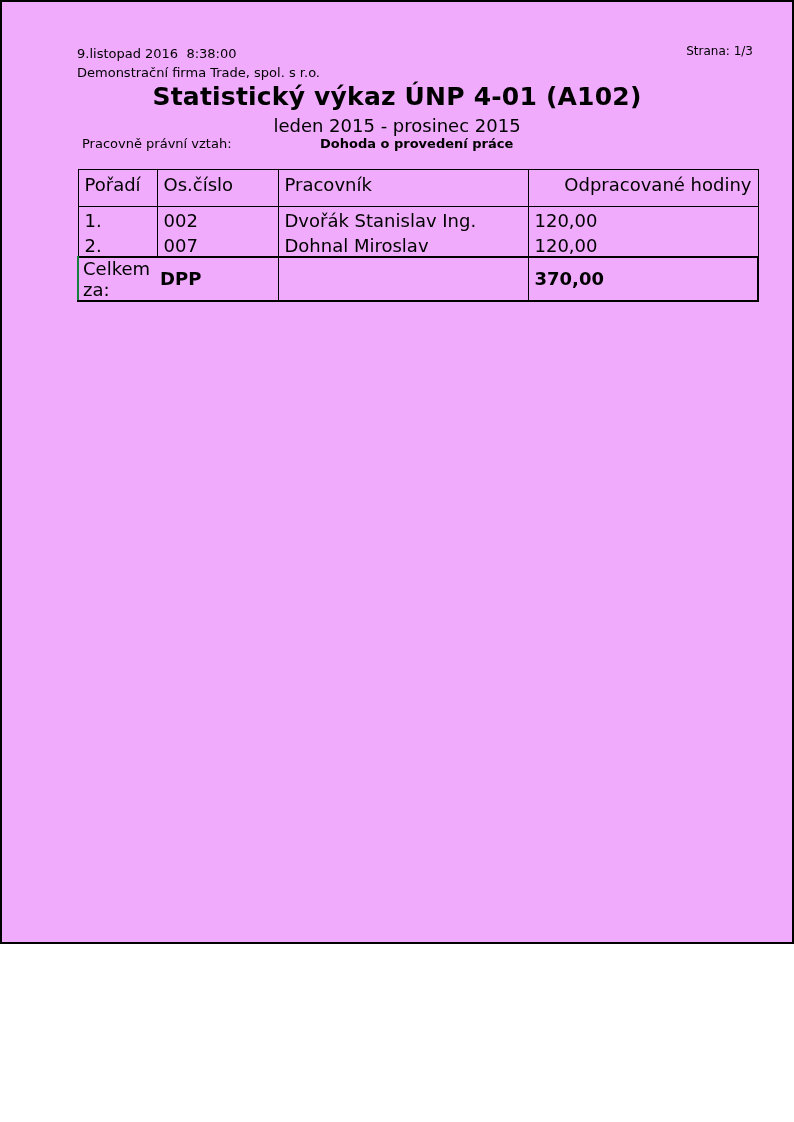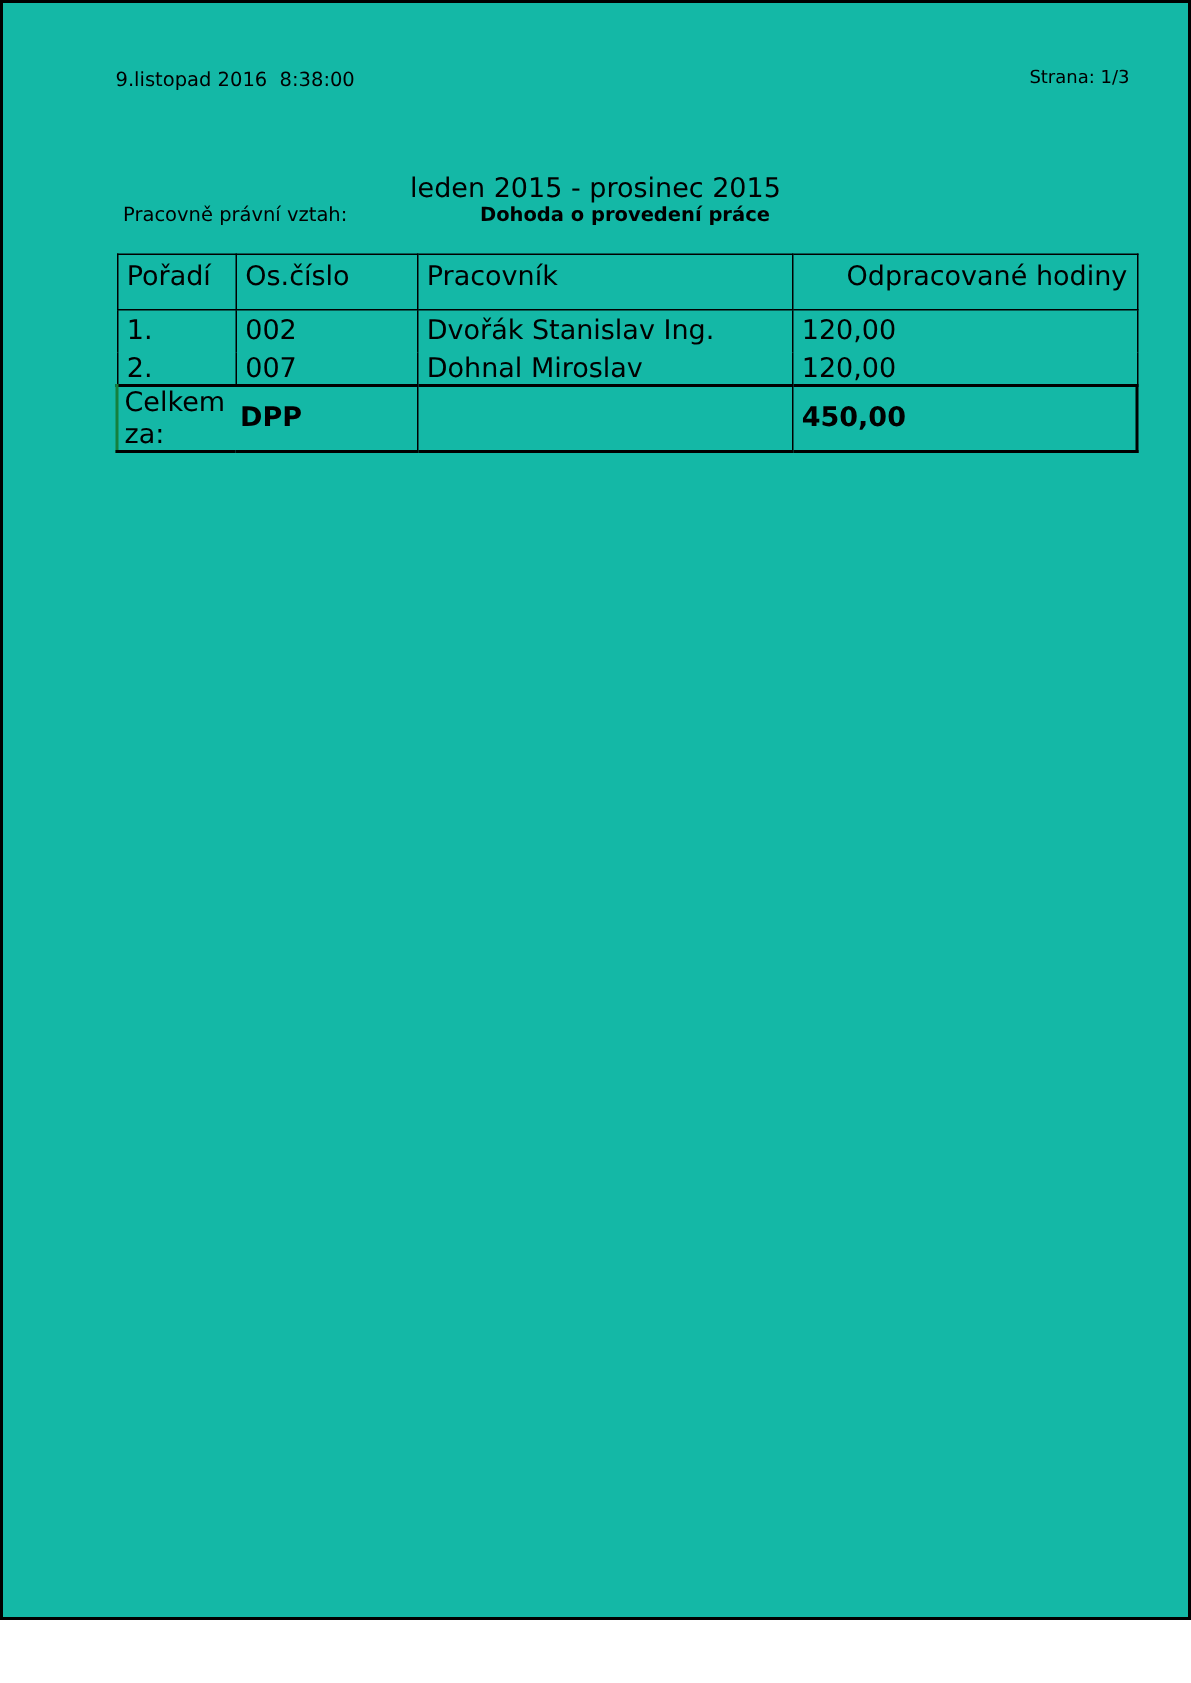--- a/index.html
+++ b/index.html
@@ -11,8 +11,8 @@
   .page {
     position: relative;
     width: 794px;
-    height: 1080px;
-    background: #14b8a6;
+    height: 944px;
+    background: #f0abfc;
     border: 2px solid #000000;
     overflow: hidden;
   }

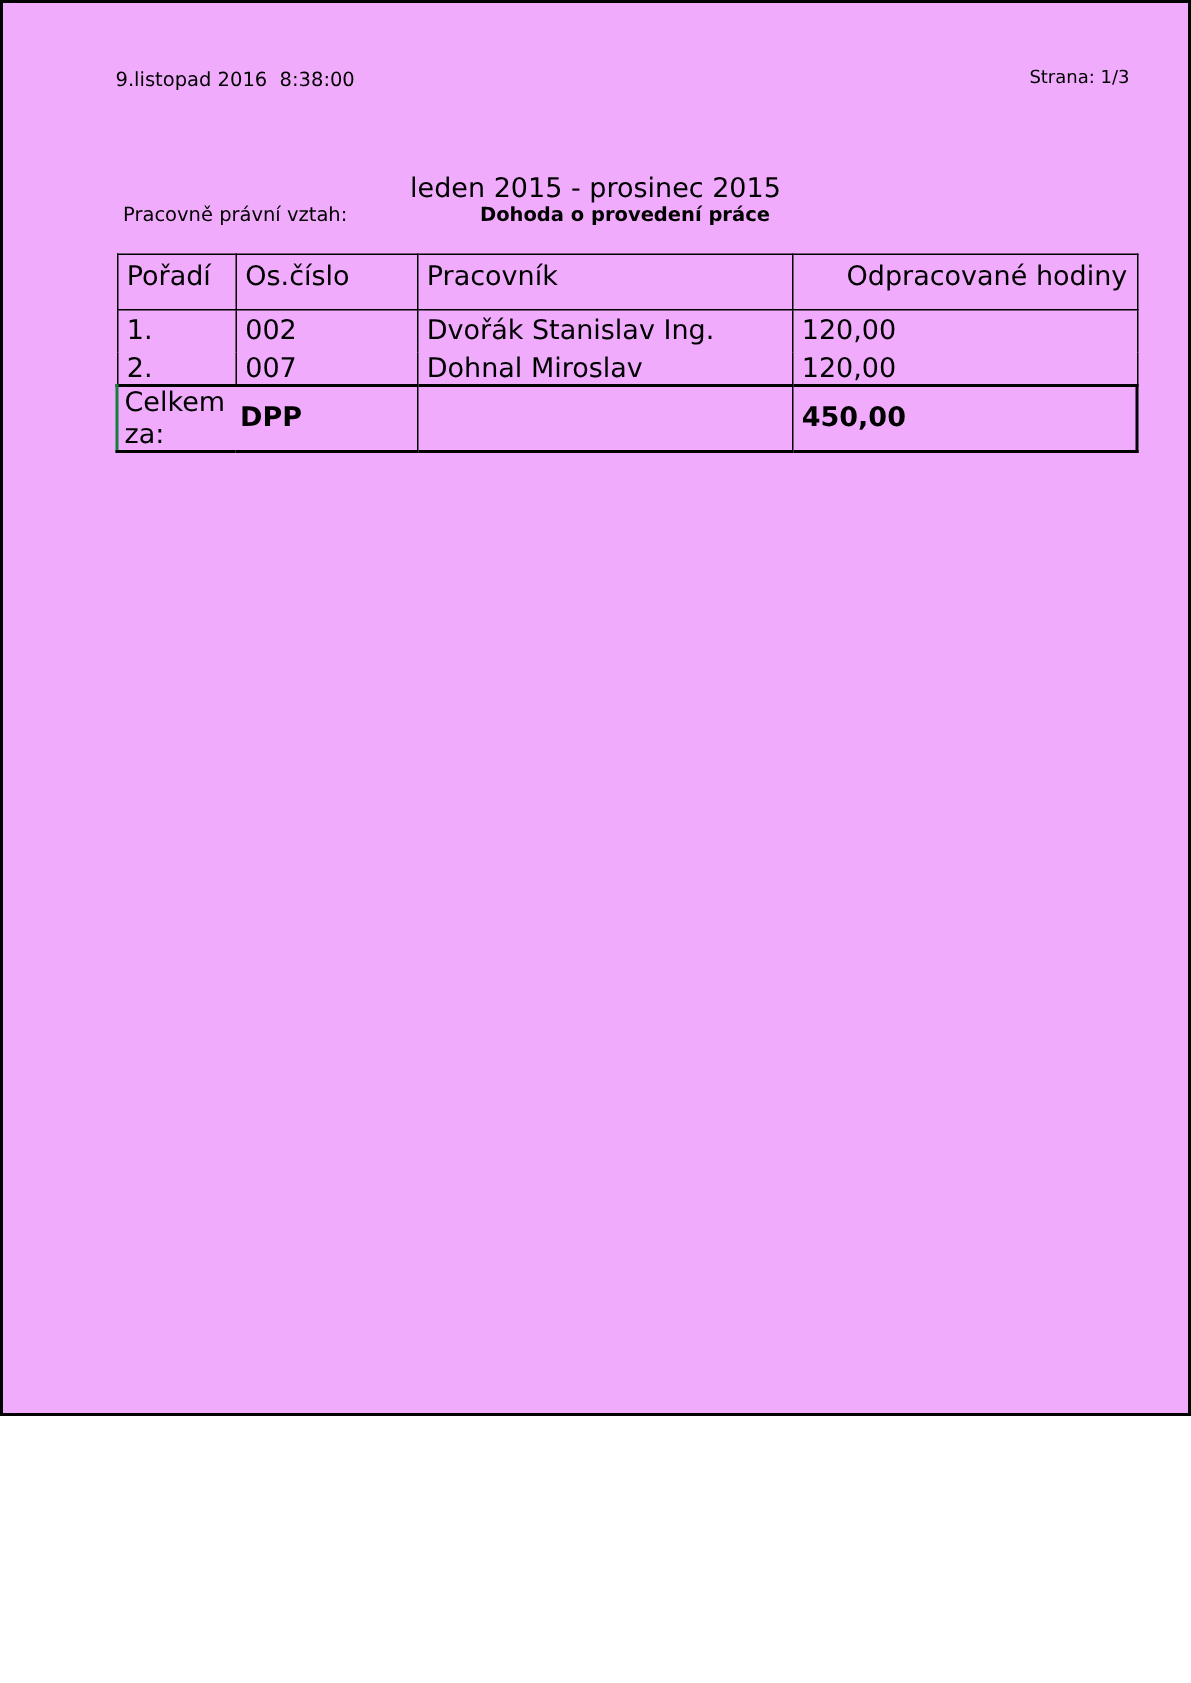--- a/index.html
+++ b/index.html
@@ -115,6 +115,7 @@
 
   <div class="hdr-left">
     <div class="datetime">9.listopad 2016  8:38:00</div>
+    <div class="company">Demonstrační firma Trade, spol. s r.o.</div>
   </div>
 
   <div class="hdr-right">Strana: 1/3</div>

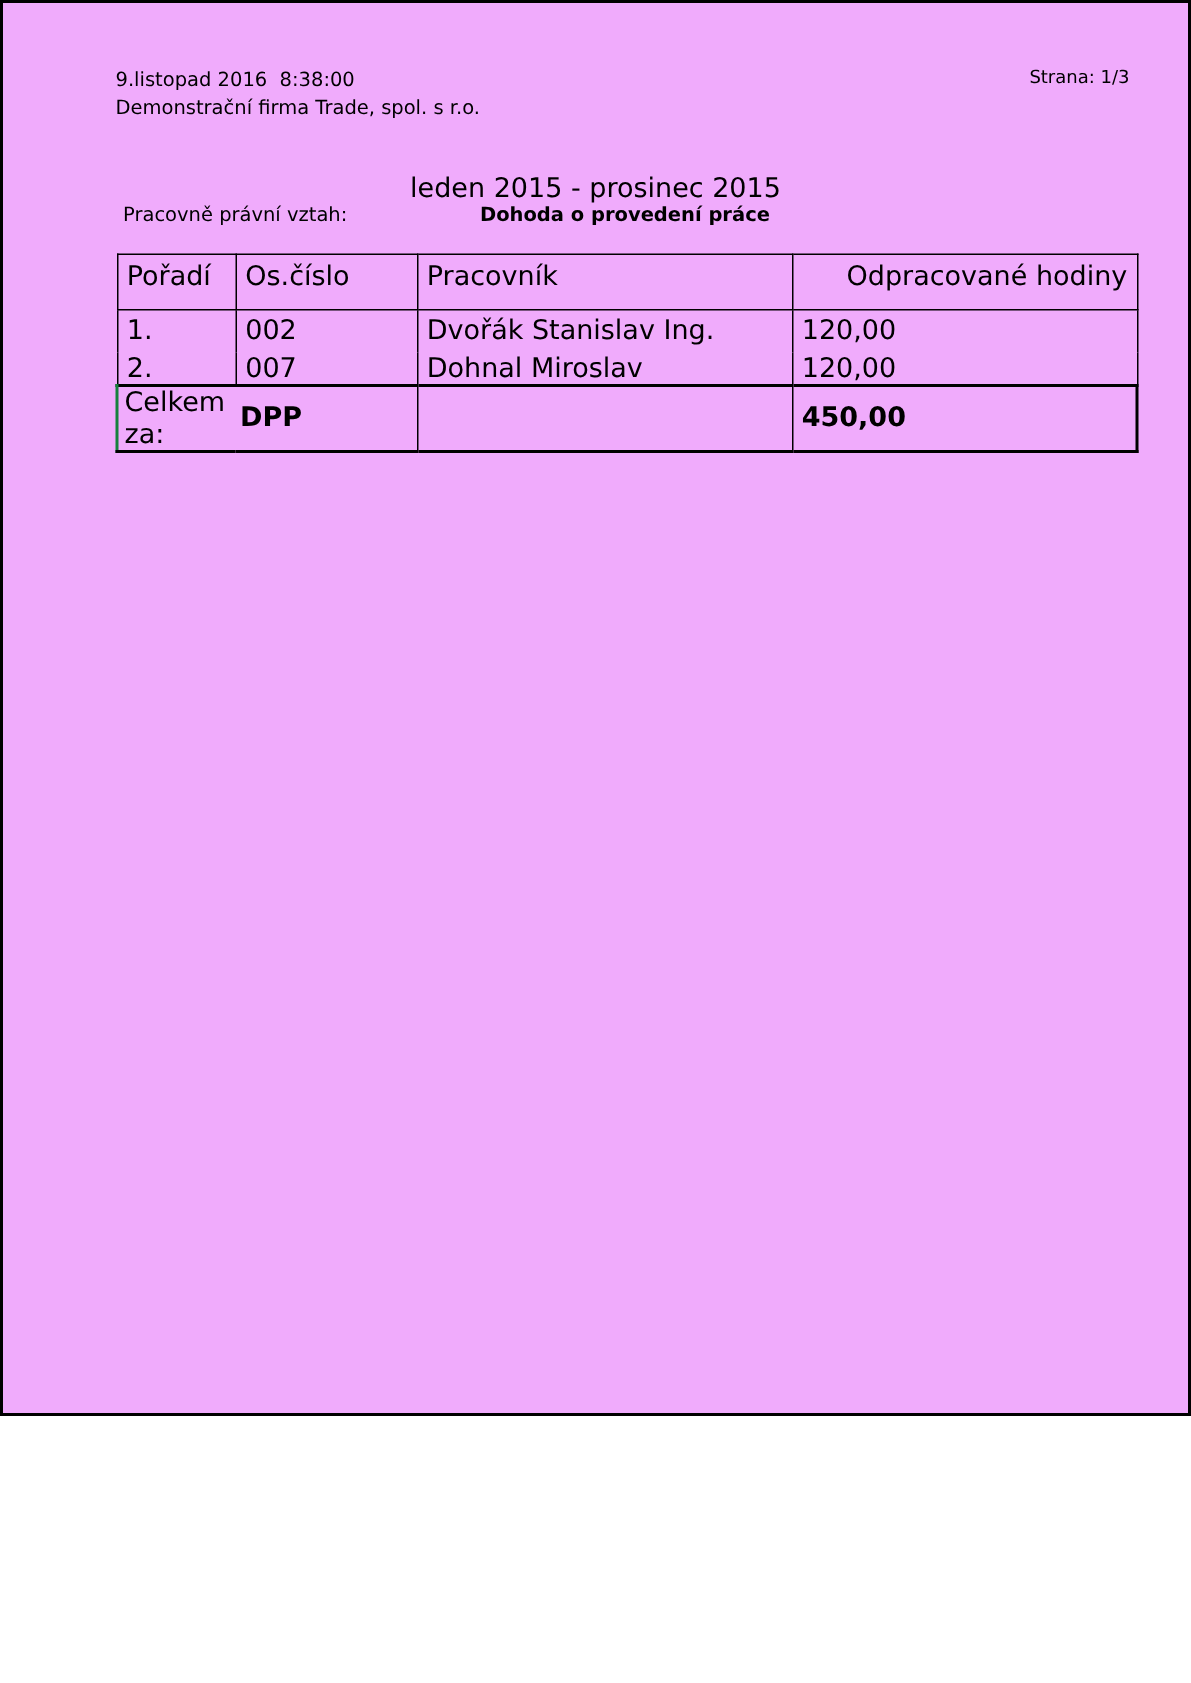--- a/index.html
+++ b/index.html
@@ -120,6 +120,7 @@
 
   <div class="hdr-right">Strana: 1/3</div>
 
+  <div class="title">Statistický výkaz ÚNP 4-01 (A102)</div>
   <div class="subtitle">leden 2015 - prosinec 2015</div>
 
   <div class="relation-label">Pracovně právní vztah:</div>

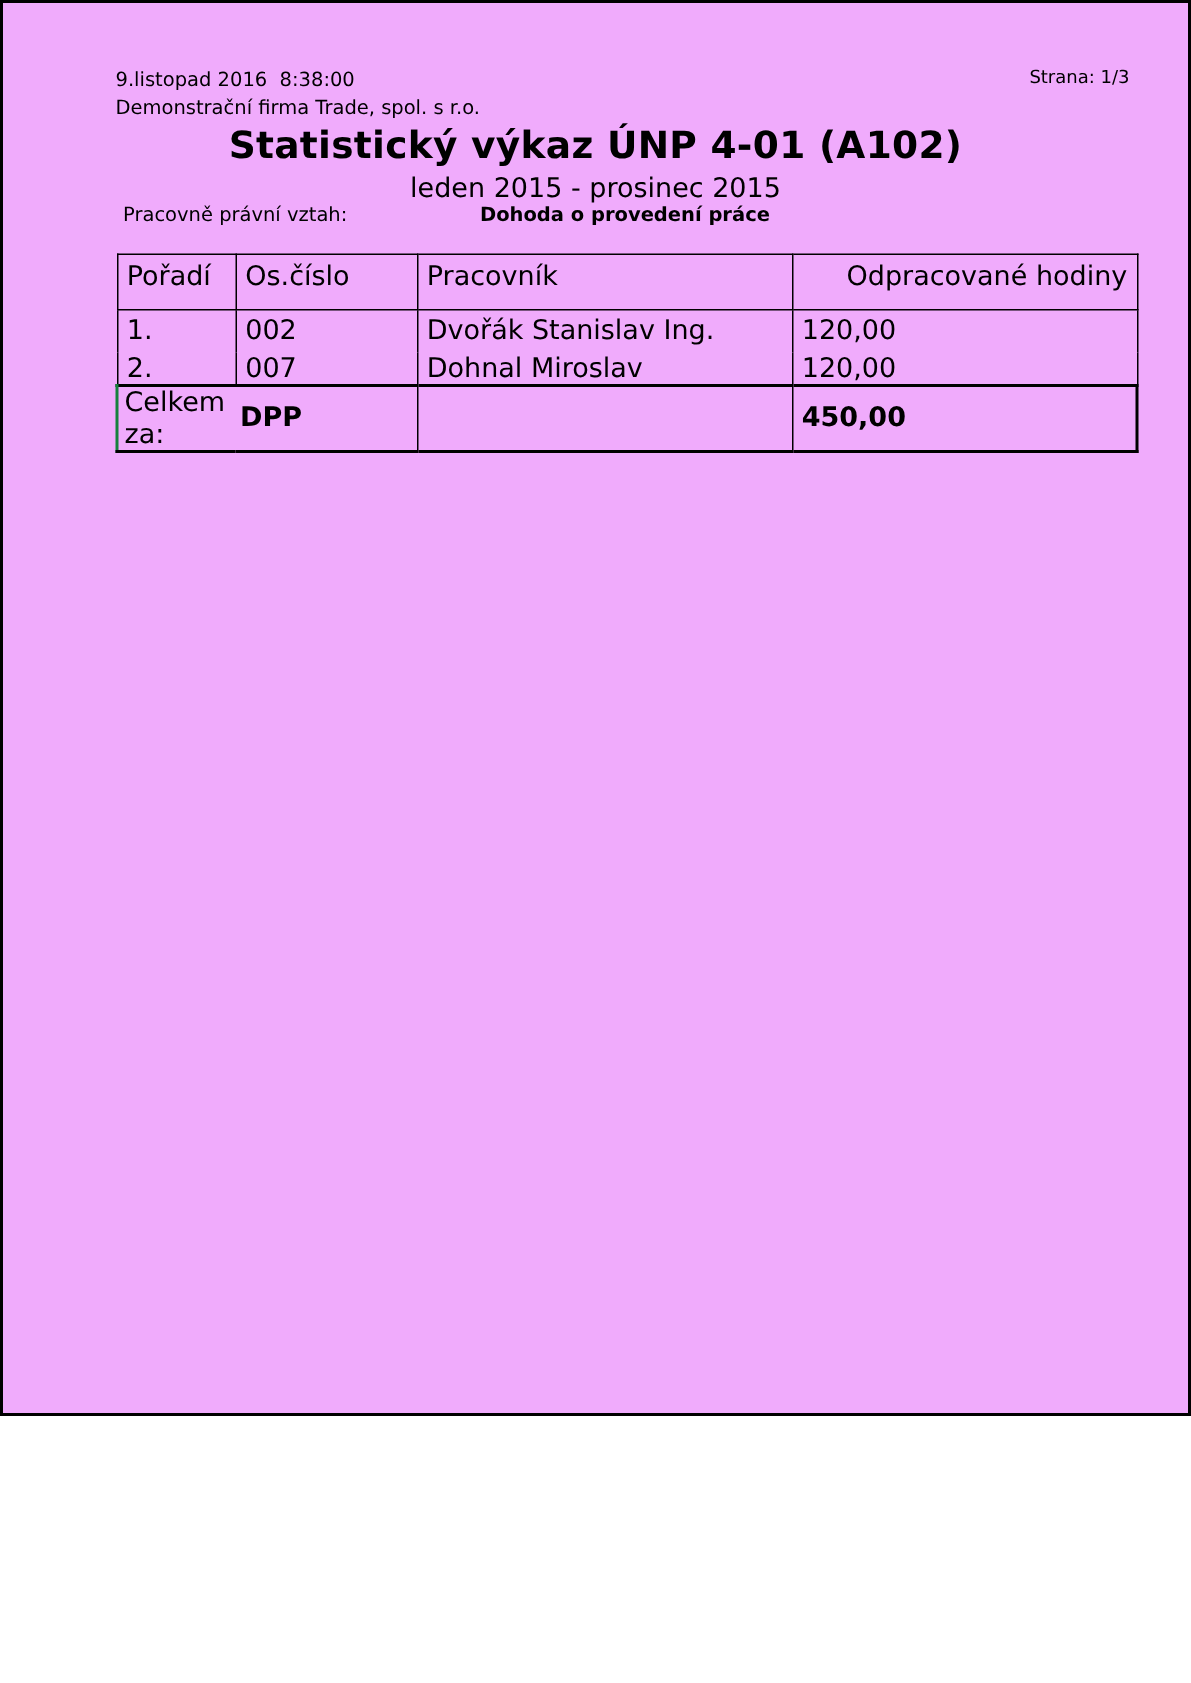--- a/index.html
+++ b/index.html
@@ -160,7 +160,7 @@
         <td class="total-label">Celkem za:</td>
         <td class="total-group">DPP</td>
         <td class="total-empty"></td>
-        <td class="num total-hours">450,00</td>
+        <td class="num total-hours">370,00</td>
       </tr>
     </tfoot>
   </table>

